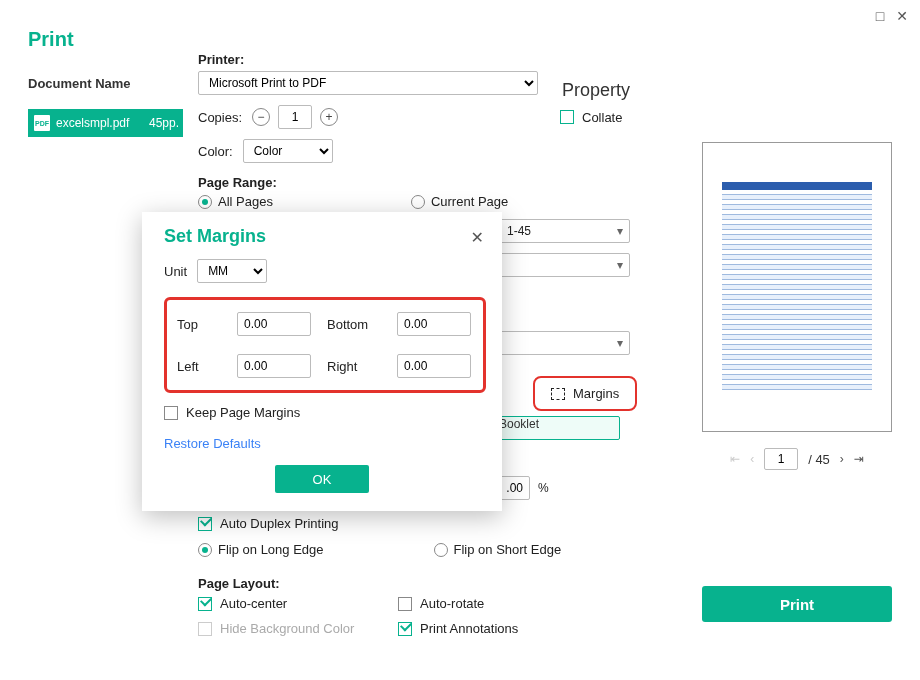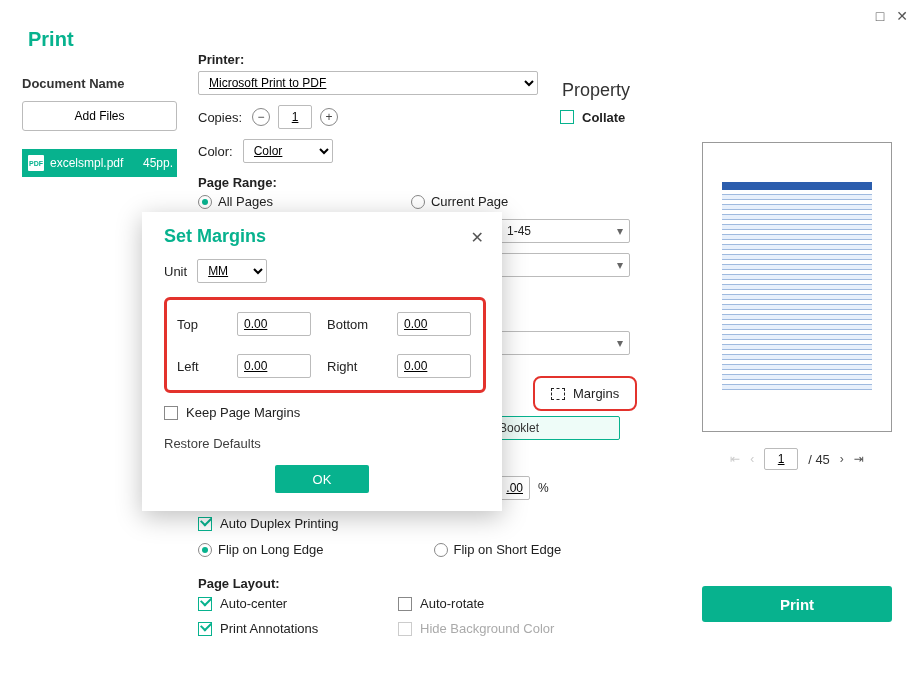--- a/index.html
+++ b/index.html
@@ -32,7 +32,7 @@
   }
   .sidebar {
     position: absolute;
-    left: 22px;
+    left: 28px;
     top: 76px;
     width: 155px;
   }

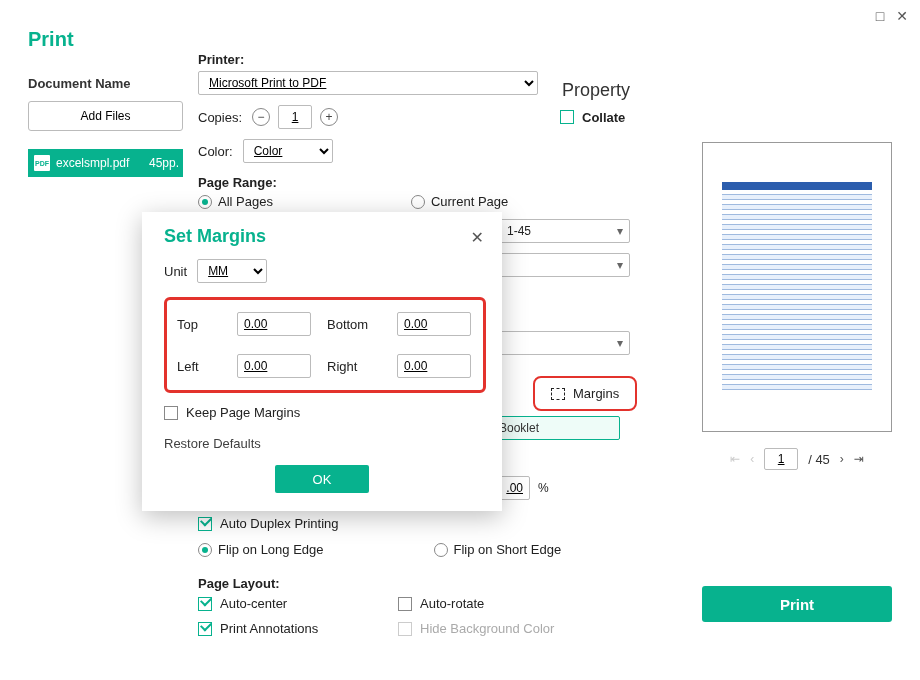--- a/index.html
+++ b/index.html
@@ -88,7 +88,6 @@
     padding: 0 6px;
     font-size: 12px;
     background:#fff;
-    text-decoration:underline;
   }
   select.printer-sel { width: 340px; }
   select.color-sel { width: 90px; }

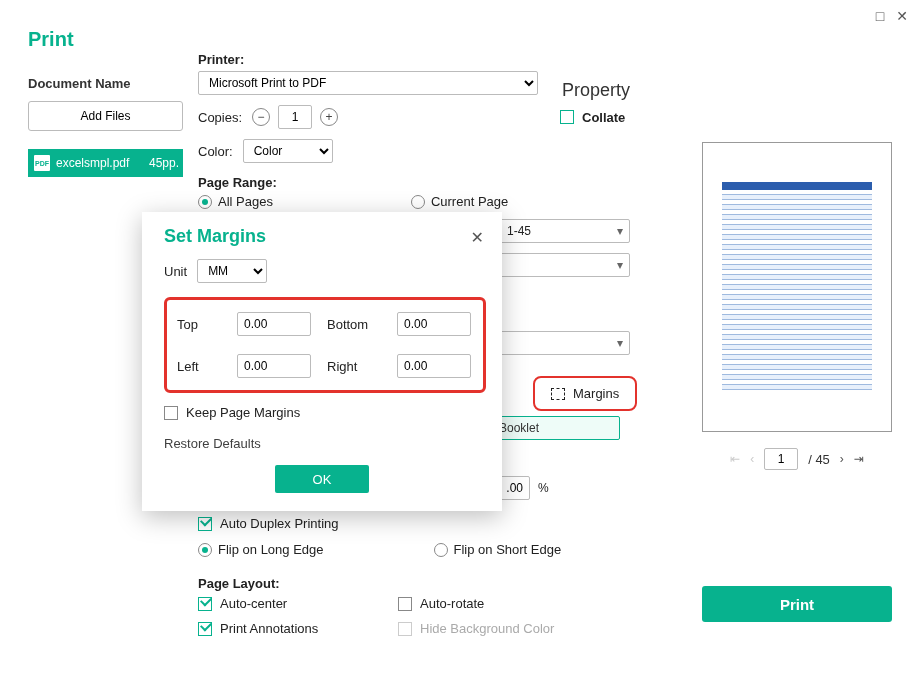--- a/index.html
+++ b/index.html
@@ -273,7 +273,6 @@
 
 <div class="sidebar">
   <div class="doc-name-label">Document Name</div>
-  <button class="add-files-btn">Add Files</button>
   <div class="file-row">
     <span class="pdf-icon">PDF</span>
     <span class="file-name">excelsmpl.pdf</span>

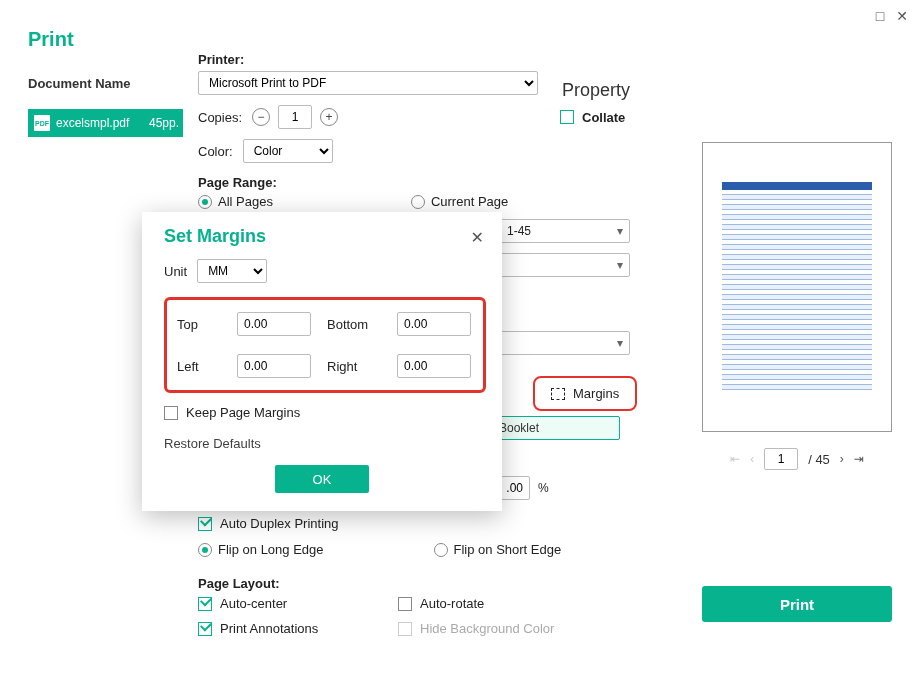--- a/index.html
+++ b/index.html
@@ -115,7 +115,6 @@
     top: 110px;
     display:flex; align-items:flex-start; gap:8px;
     font-size: 13px;
-    font-weight: bold;
   }
   .chk {
     width:14px; height:14px; border:1px solid #888; display:inline-block;

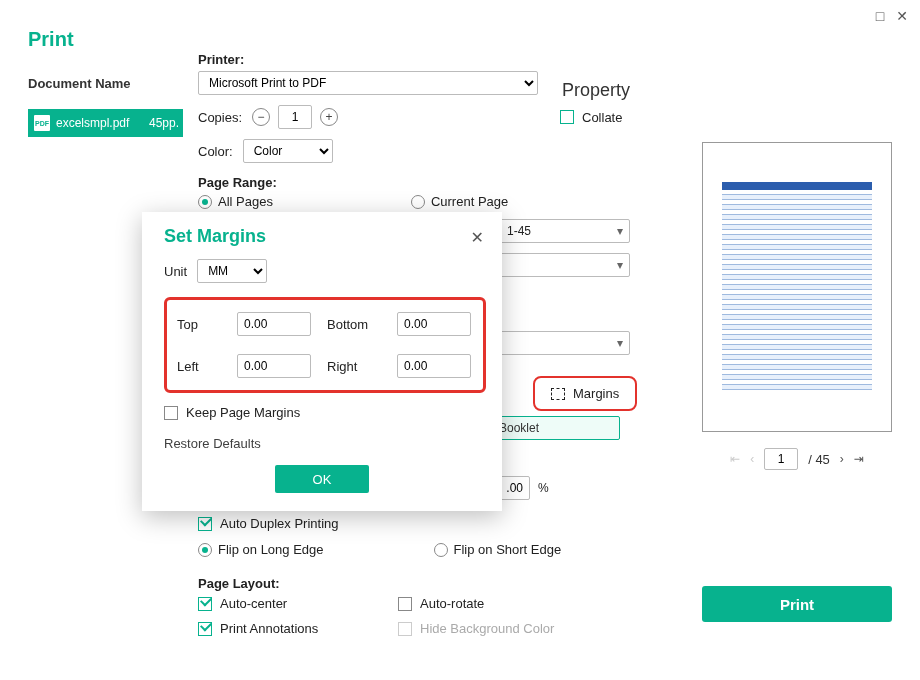--- a/index.html
+++ b/index.html
@@ -168,7 +168,7 @@
     position:absolute; left:490px; top:416px;
     width: 130px; height: 24px;
     border:1px solid #07b28e; border-radius:2px;
-    display:flex; align-items:center; padding:8px 8px;
+    display:flex; padding:0 8px;
     color:#333; background:#eefcf8; font-size:12px;
   }
   .pct-box {

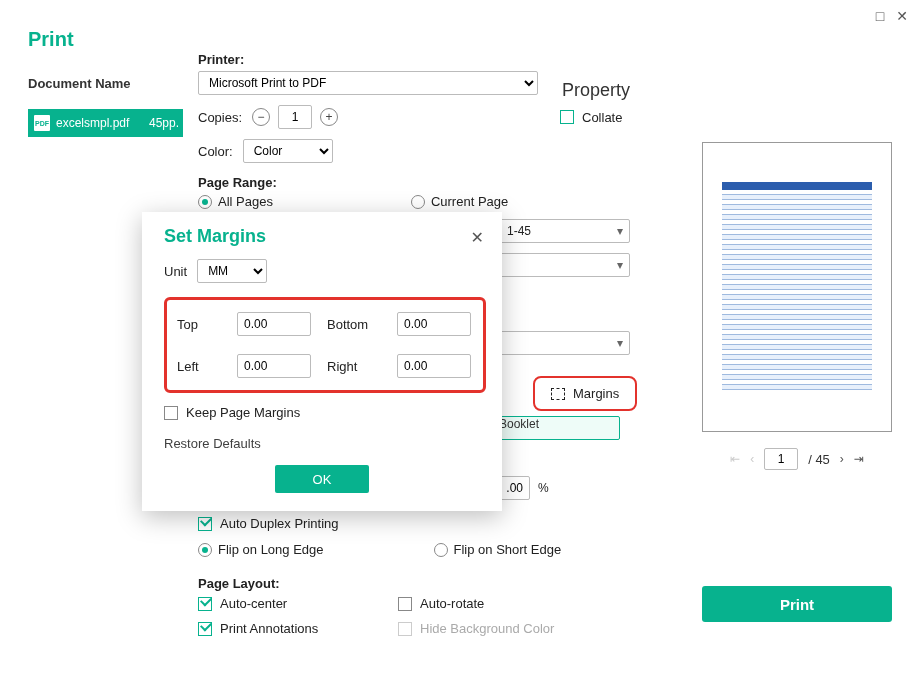--- a/index.html
+++ b/index.html
@@ -215,7 +215,7 @@
   }
   .m-inp { width: 74px; }
   .keep-row { display:flex; align-items:center; gap:8px; font-size:13px; margin-top:12px;}
-  .restore { font-size:13px; margin-top:16px; color:#404040; cursor:pointer;}
+  .restore { font-size:13px; margin-top:16px; color:#3b82f6; cursor:pointer;}
   .ok-btn {
     display:block; margin: 14px auto 0 auto;
     width: 94px; height:28px; background:#07b28e;

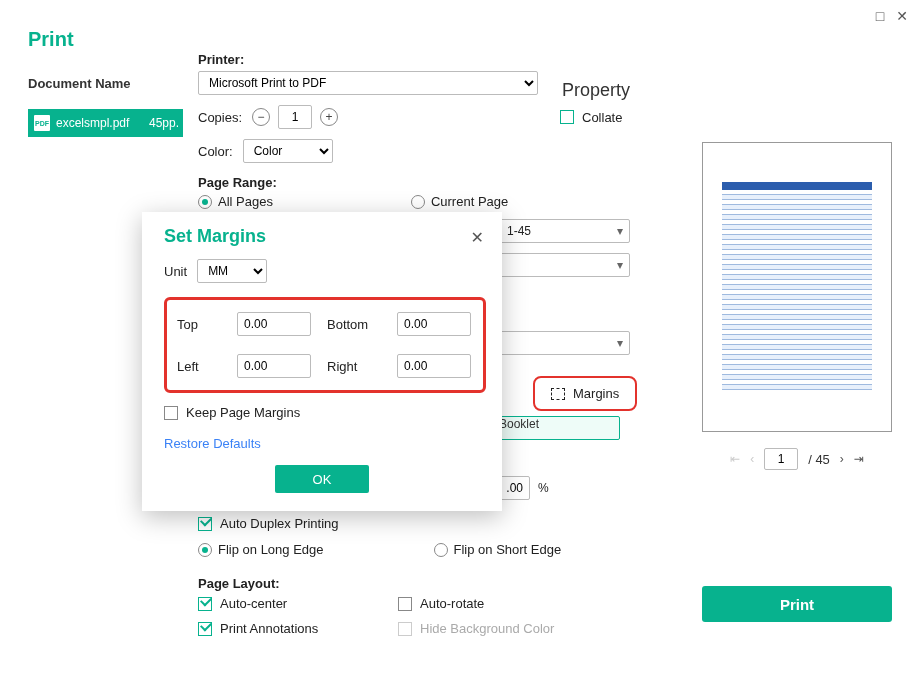--- a/index.html
+++ b/index.html
@@ -381,13 +381,13 @@
     <span class="chk"></span>
     <span>Auto-rotate</span>
   </div>
+  <div class="layout-item disabled">
+    <span class="chk"></span>
+    <span>Hide Background Color</span>
+  </div>
   <div class="layout-item">
     <span class="chk checked green"></span>
     <span>Print Annotations</span>
-  </div>
-  <div class="layout-item disabled">
-    <span class="chk"></span>
-    <span>Hide Background Color</span>
   </div>
 </div>
 

